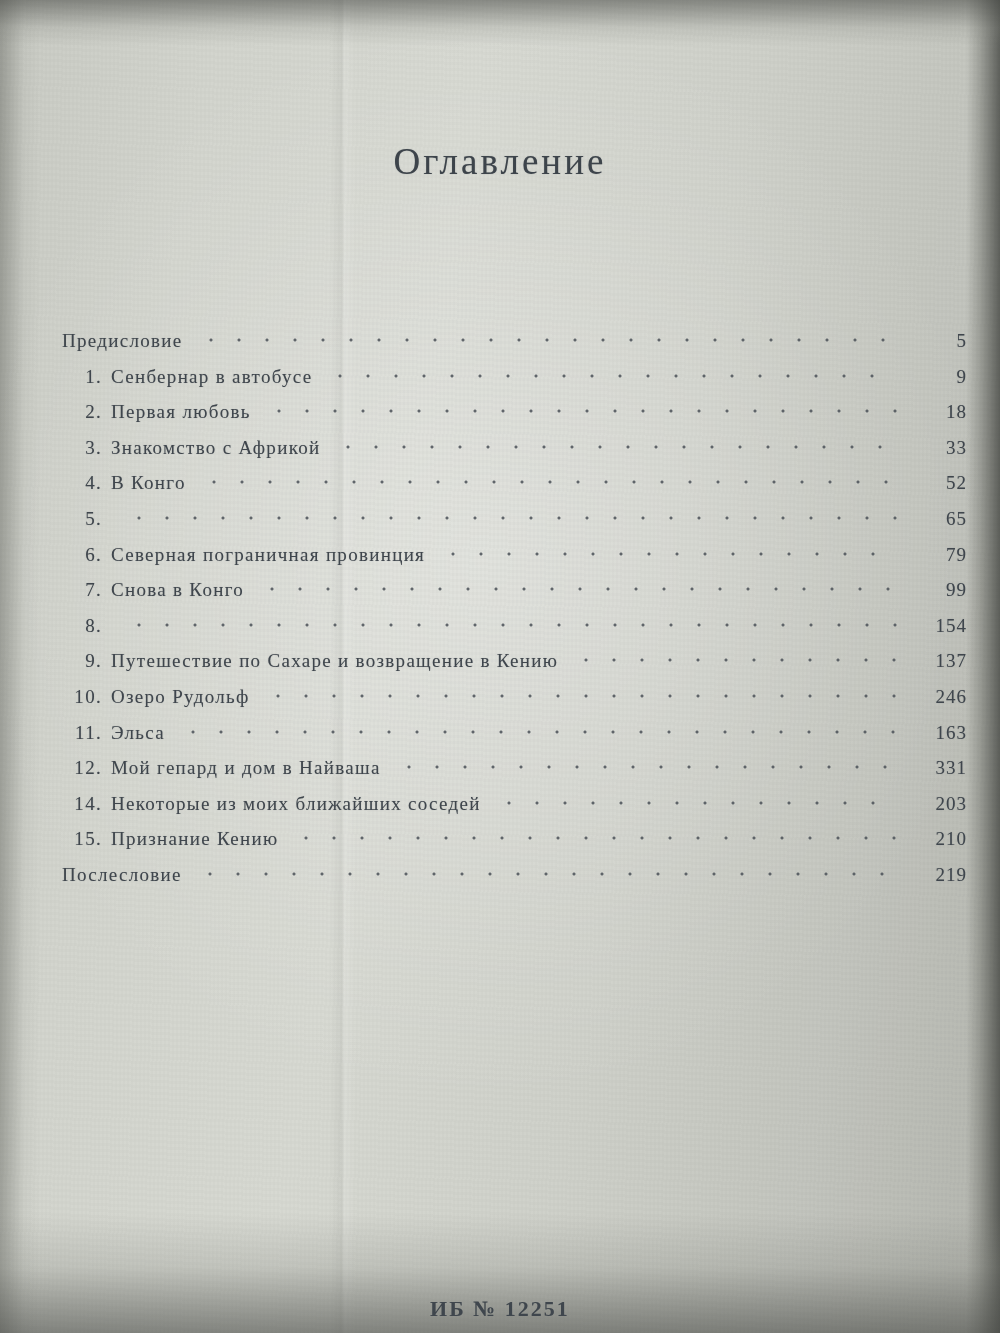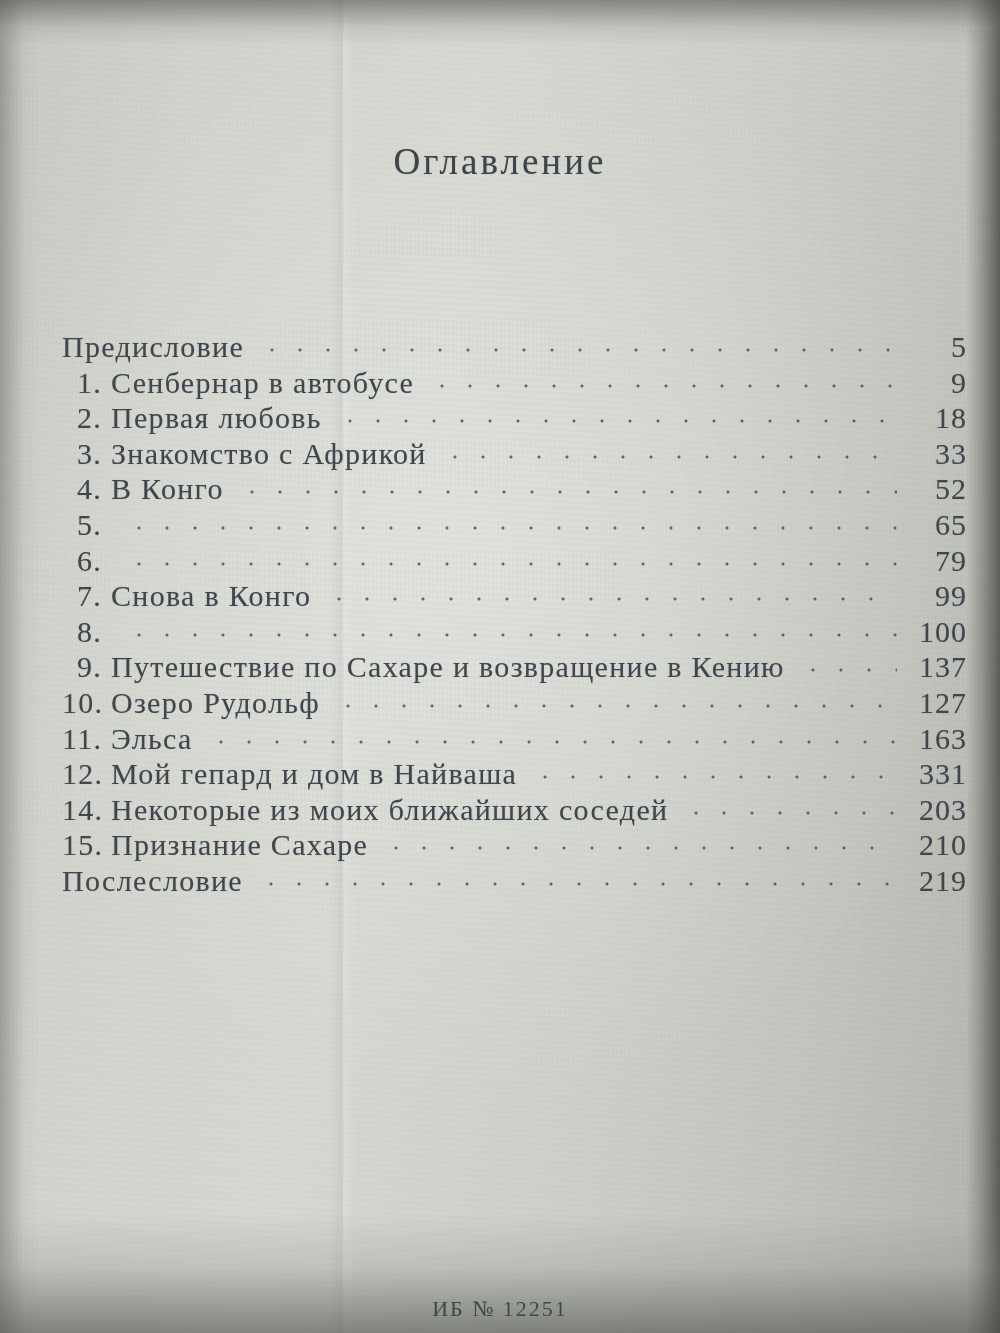--- a/index.html
+++ b/index.html
@@ -105,7 +105,7 @@
   .row {
     display: flex;
     align-items: baseline;
-    font-size: 30px;
+    font-size: 19px;
     letter-spacing: 1.3px;
     color: #3f464d;
     height: 35.6px;

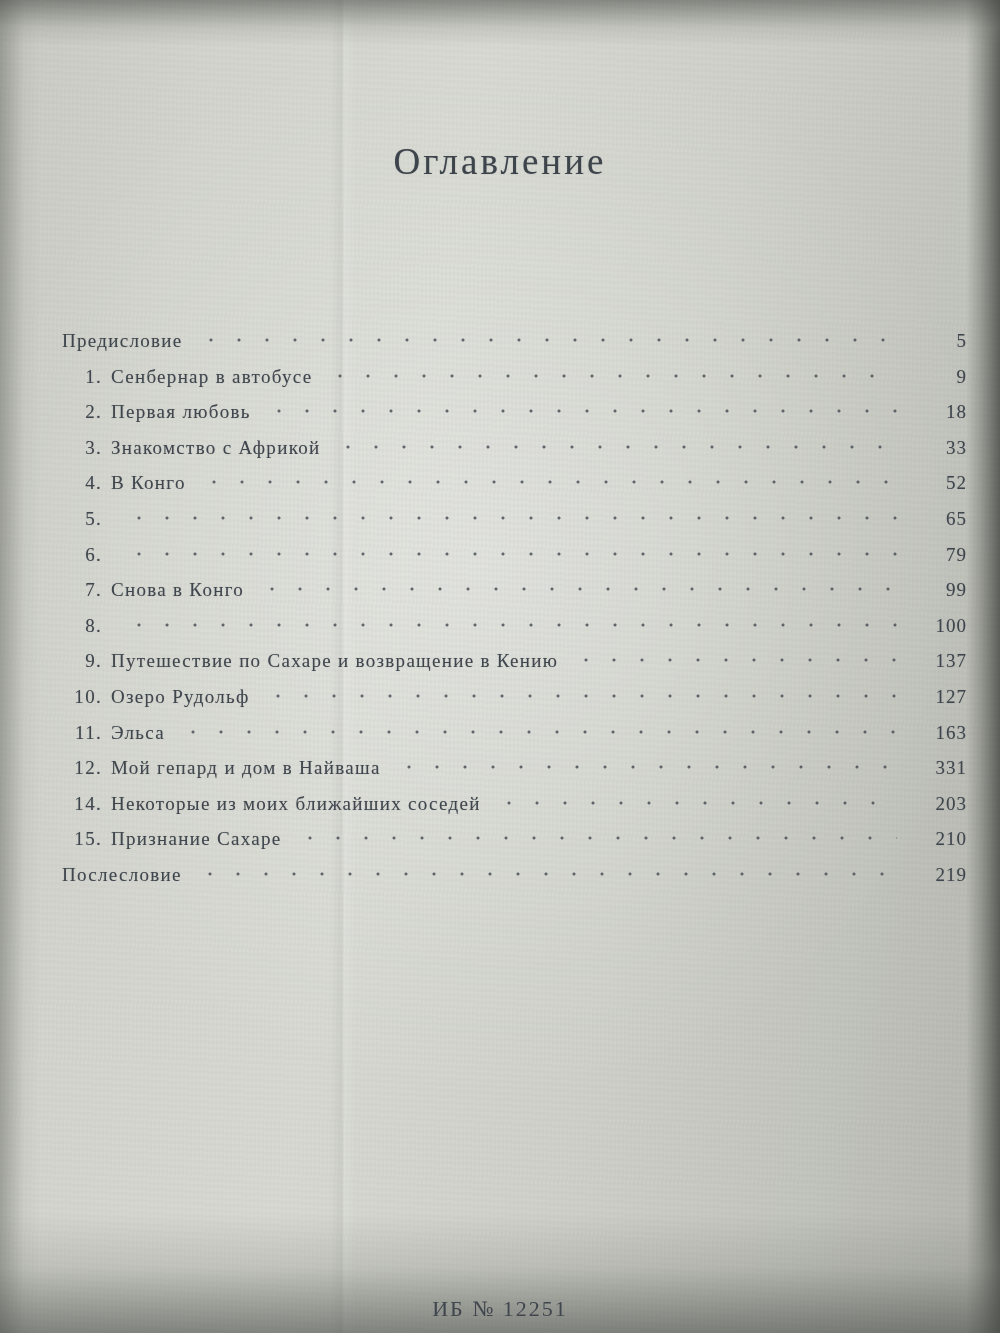--- a/index.html
+++ b/index.html
@@ -206,6 +206,7 @@
         </div>
         <div class="row">
           <span class="num">6.</span>
+          <span class="label">Северная пограничная провинция</span>
           <span class="leaders"></span>
           <span class="page">79</span>
         </div>

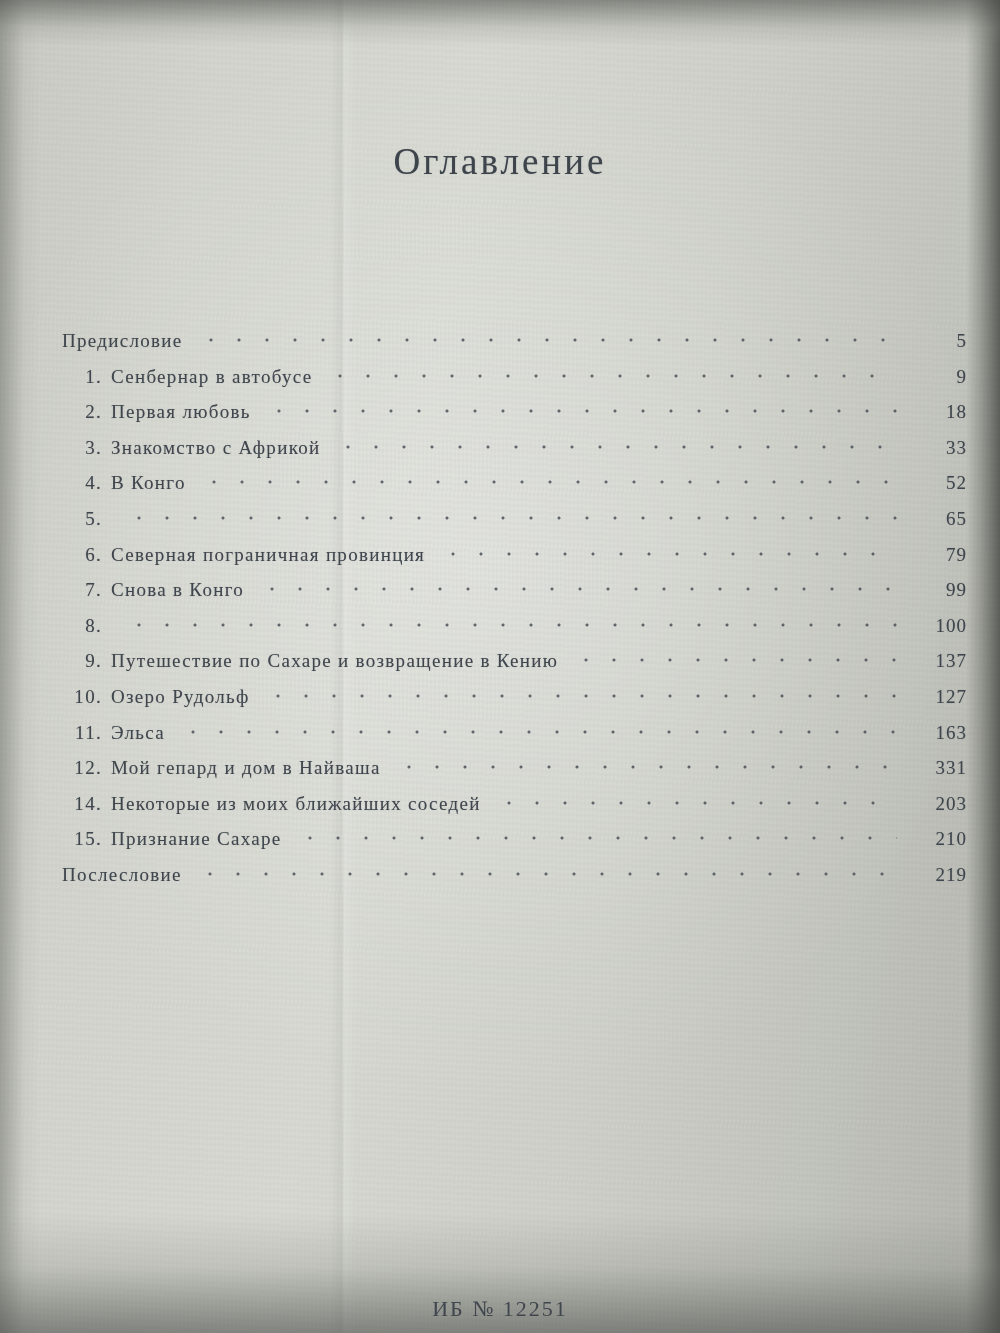--- a/index.html
+++ b/index.html
@@ -219,7 +219,7 @@
         <div class="row">
           <span class="num">8.</span>
           <span class="leaders"></span>
-          <span class="page">100</span>
+          <span class="page">154</span>
         </div>
         <div class="row">
           <span class="num">9.</span>

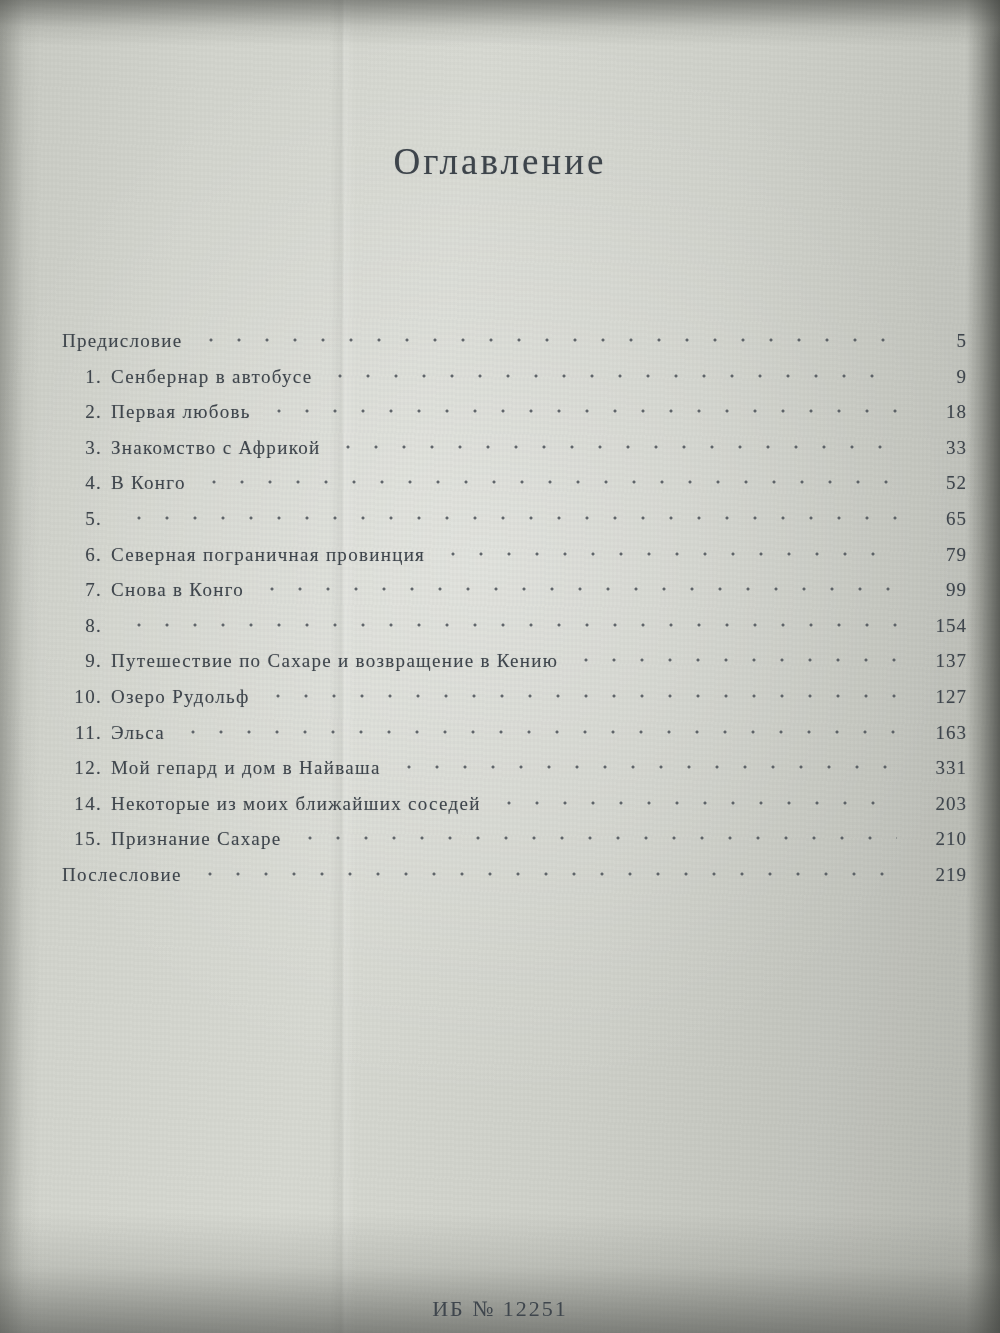--- a/index.html
+++ b/index.html
@@ -231,7 +231,7 @@
           <span class="num">10.</span>
           <span class="label">Озеро Рудольф</span>
           <span class="leaders"></span>
-          <span class="page">127</span>
+          <span class="page">246</span>
         </div>
         <div class="row">
           <span class="num">11.</span>

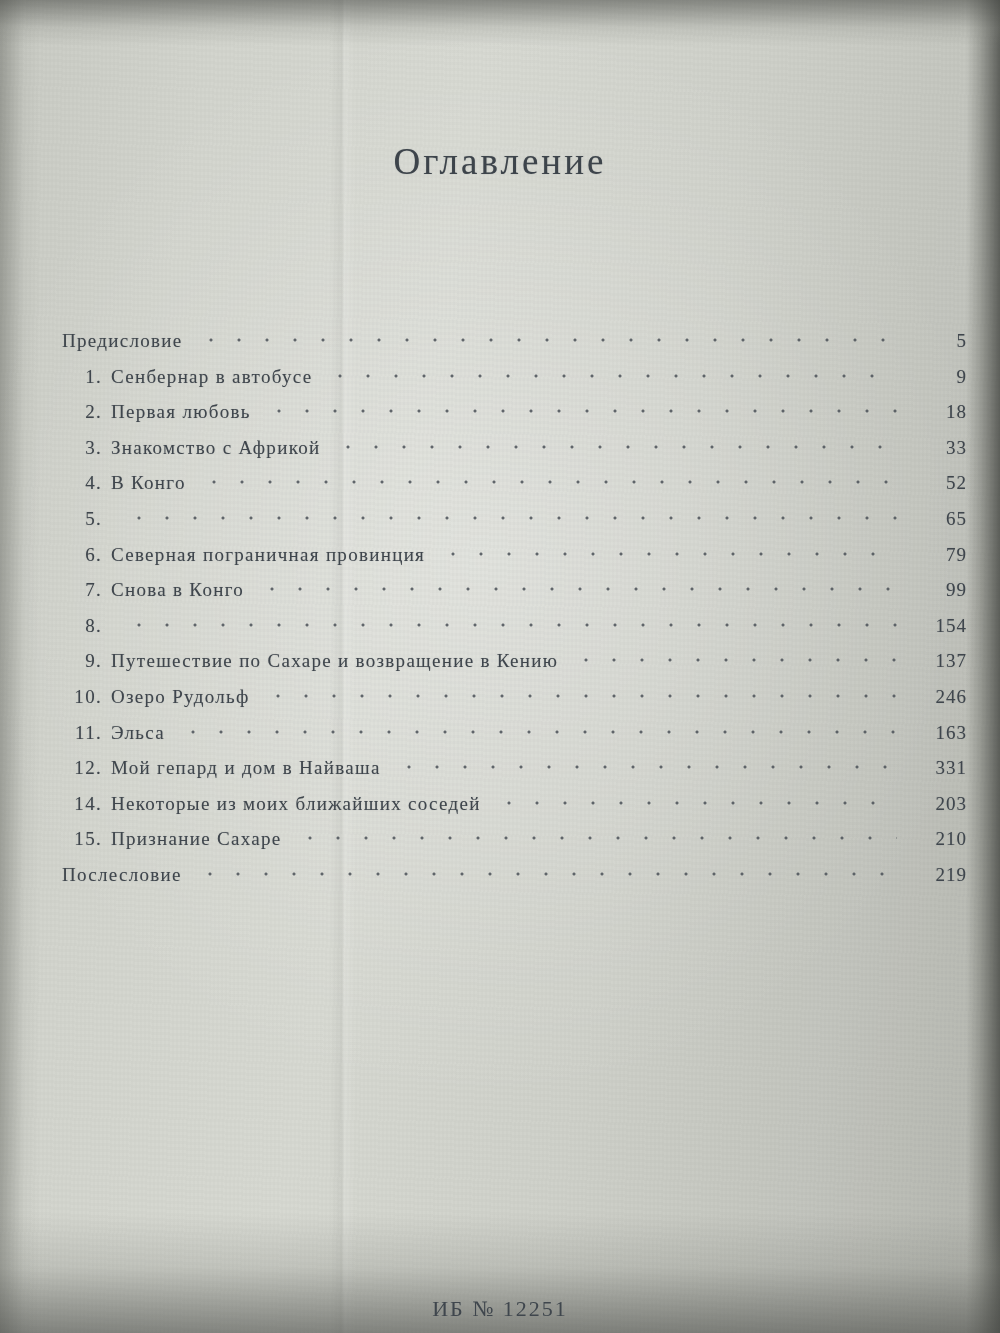--- a/index.html
+++ b/index.html
@@ -253,7 +253,7 @@
         </div>
         <div class="row">
           <span class="num">15.</span>
-          <span class="label">Признание Сахаре</span>
+          <span class="label">Признание Кению</span>
           <span class="leaders"></span>
           <span class="page">210</span>
         </div>

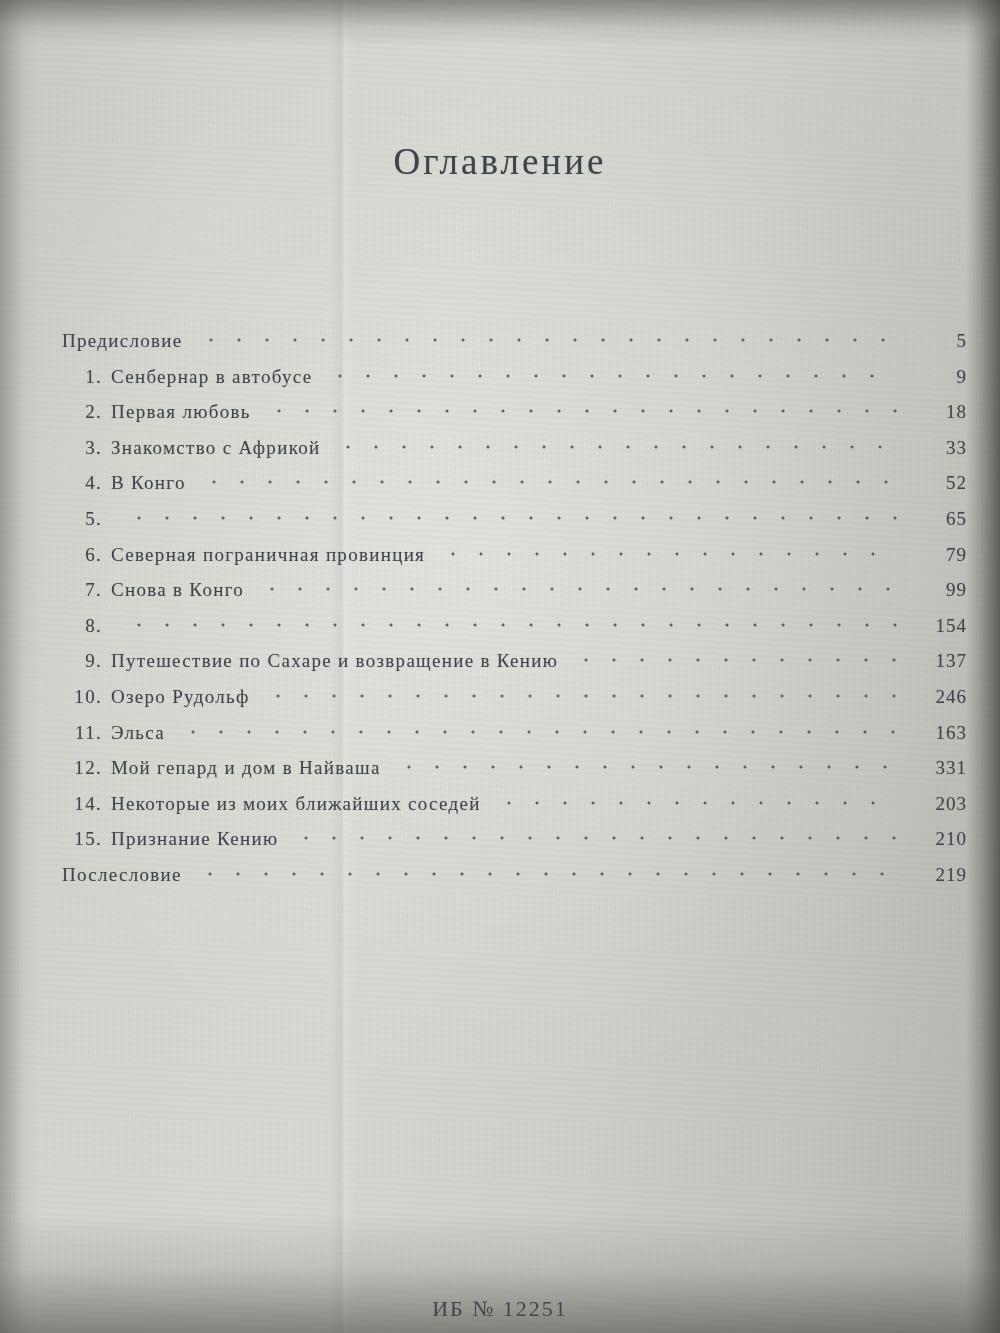--- a/index.html
+++ b/index.html
@@ -152,6 +152,7 @@
     font-size: 22px;
     letter-spacing: 2px;
     color: #3f464d;
+    font-weight: bold;
   }
 </style>
 </head>

